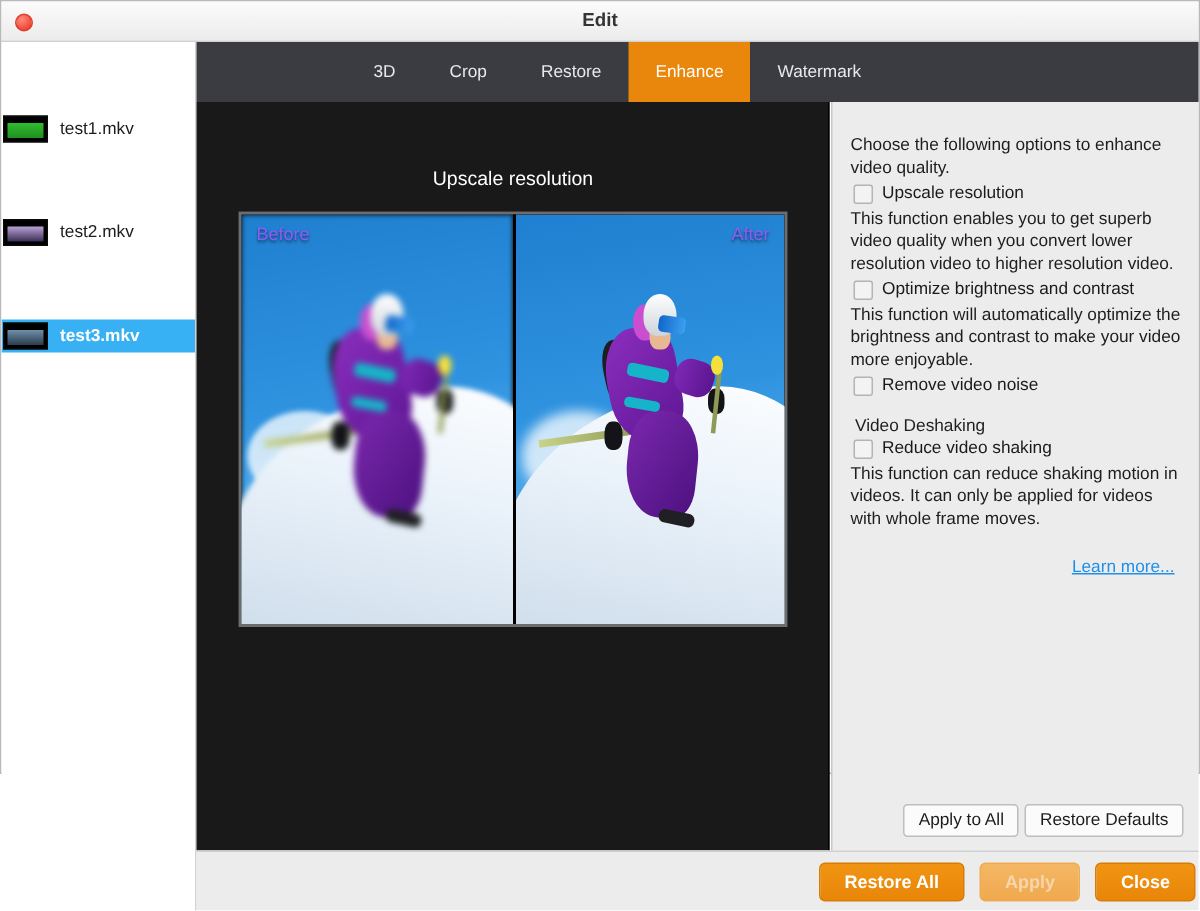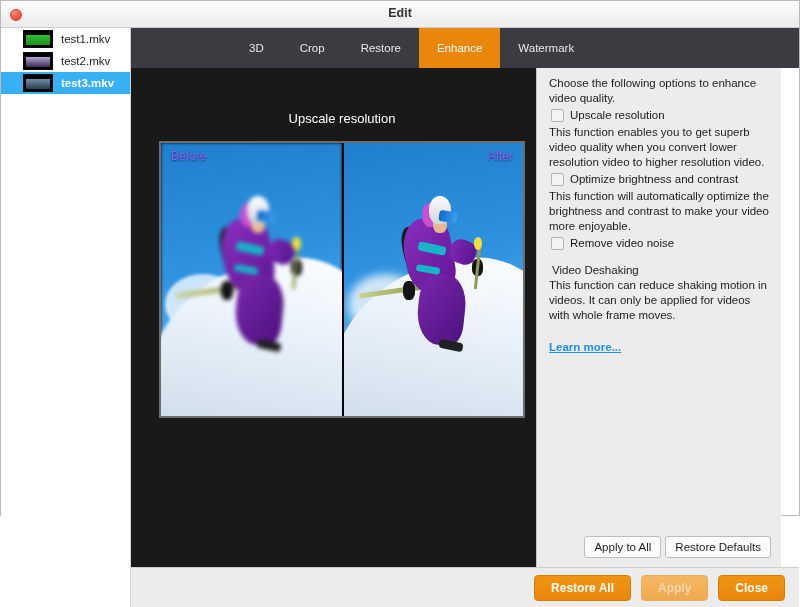--- a/index.html
+++ b/index.html
@@ -45,8 +45,9 @@
   }
   .file-row {
     display: flex; align-items: center;
-    height: 22px; padding-left: 22px;
+    height: 22px; padding-left: 1px;
     gap: 8px;
+    margin-top: 47px;
   }
   .file-row.selected { background: #38b0f4; }
   .thumb {

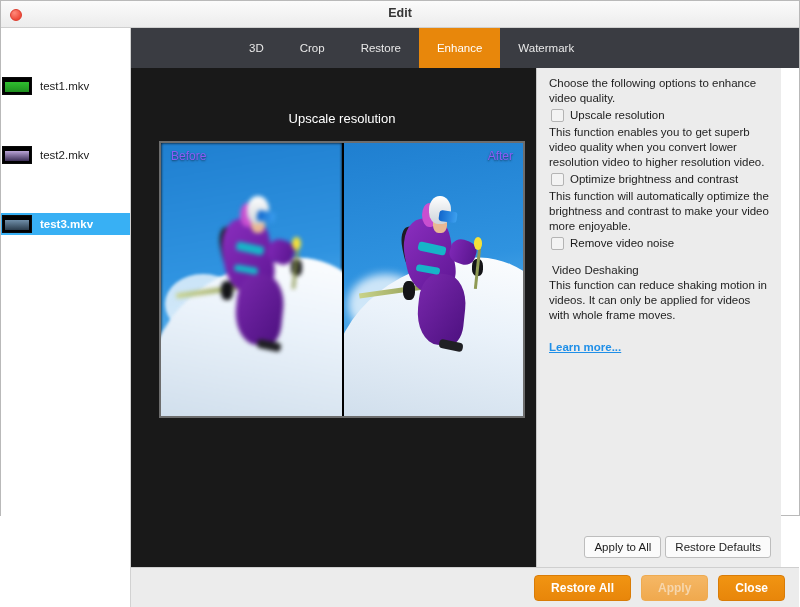--- a/index.html
+++ b/index.html
@@ -207,11 +207,11 @@
 
   
   .options {
-    position: absolute; left: 535px; top: 67px;
+    position: absolute; left: 553px; top: 67px;
     width: 245px; height: 499px;
     background: #ececec;
     border-left: 1px solid #c6c6c6;
-    padding: 8px 12px 0 12px;
+    padding: 22px 12px 0 12px;
     overflow: hidden;
   }
   .opt-intro, .opt-desc {

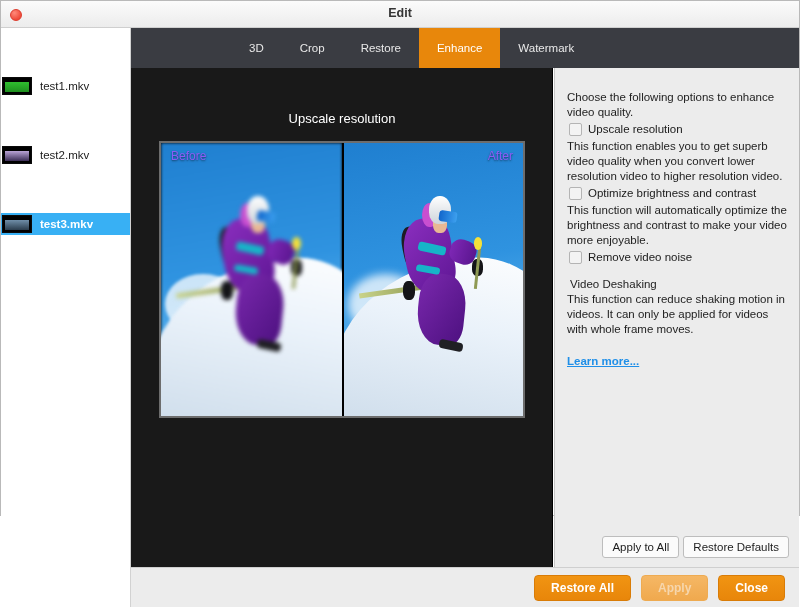--- a/index.html
+++ b/index.html
@@ -398,6 +398,10 @@
 
     <div class="section-label">Video Deshaking</div>
 
+    <div class="opt-check">
+      <span class="cbox"></span>
+      <span class="opt-check-label">Reduce video shaking</span>
+    </div>
     <div class="opt-desc">This function can reduce shaking motion in videos. It can only be applied for videos with whole frame moves.</div>
 
     <div class="learn-more-wrap">

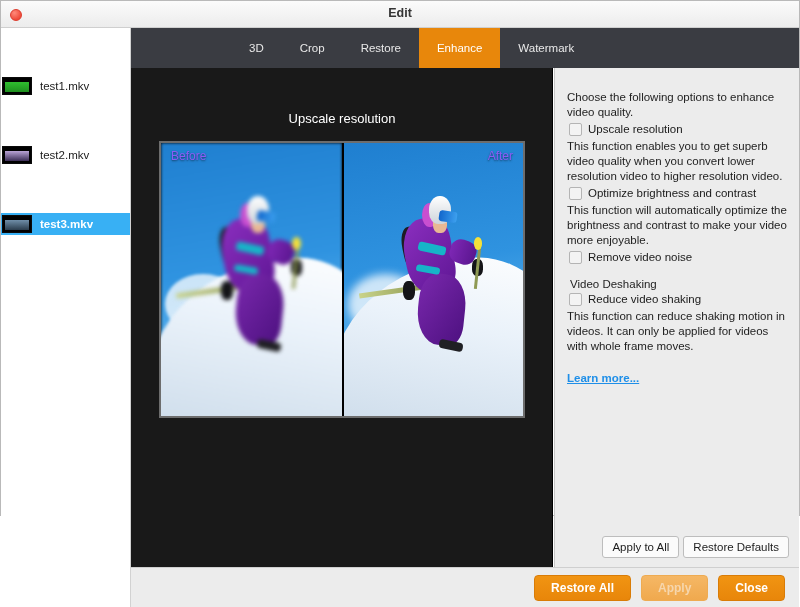--- a/index.html
+++ b/index.html
@@ -234,7 +234,7 @@
     font-size: 11.5px; color: #1e1e1e;
     margin: 13px 0 2px 3px;
   }
-  .learn-more-wrap { text-align: left; margin-top: 14px; padding-right: 4px; font-weight: bold; }
+  .learn-more-wrap { text-align: right; margin-top: 14px; padding-right: 4px; }
   .learn-more {
     font-size: 11.5px; color: #1f8fe8;
     text-decoration: underline; cursor: pointer;

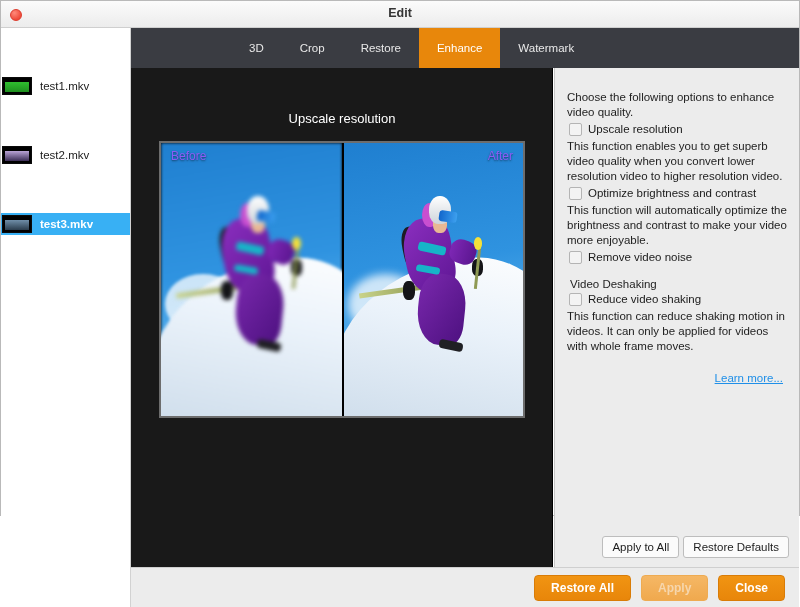--- a/index.html
+++ b/index.html
@@ -260,7 +260,7 @@
     background: #ececec;
     border-top: 1px solid #cfcfcf;
     display: flex; align-items: center; justify-content: flex-end;
-    gap: 10px; padding-right: 14px;
+    gap: 10px; padding-right: 2px;
   }
   .btn-orange {
     background: linear-gradient(#f19412, #e8860a);

